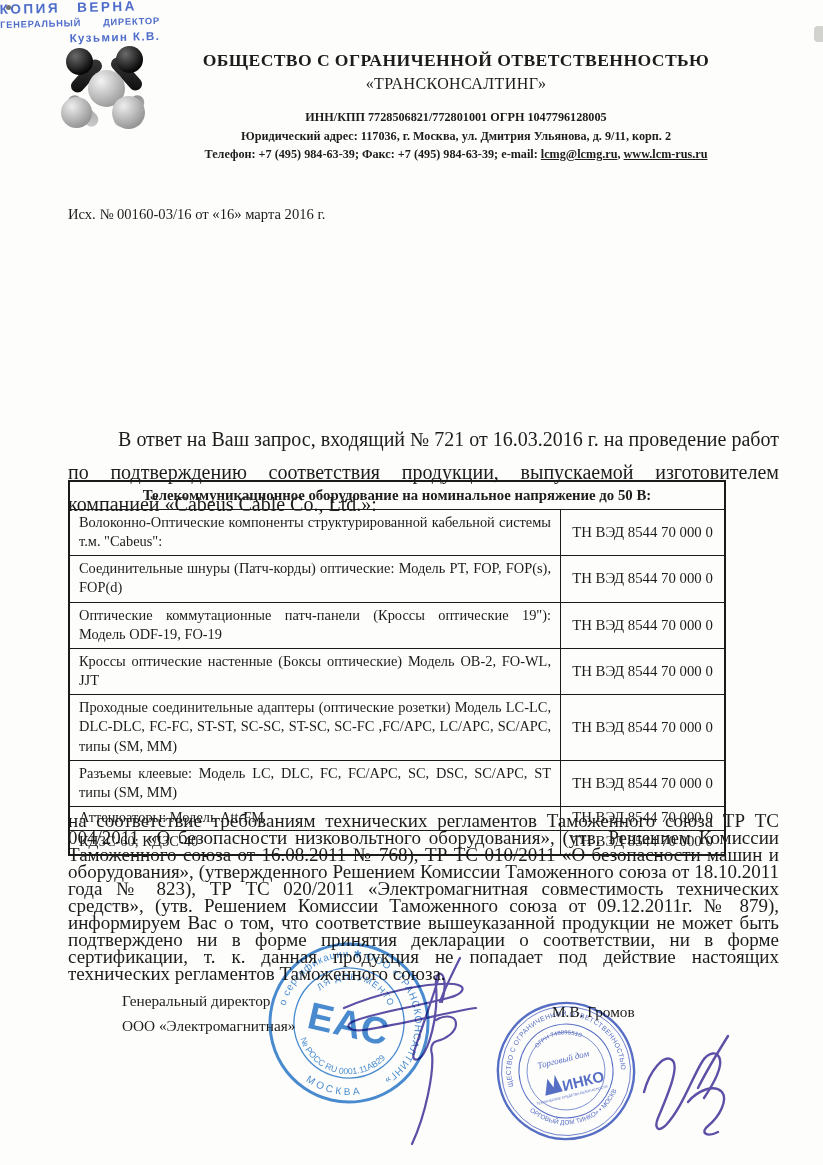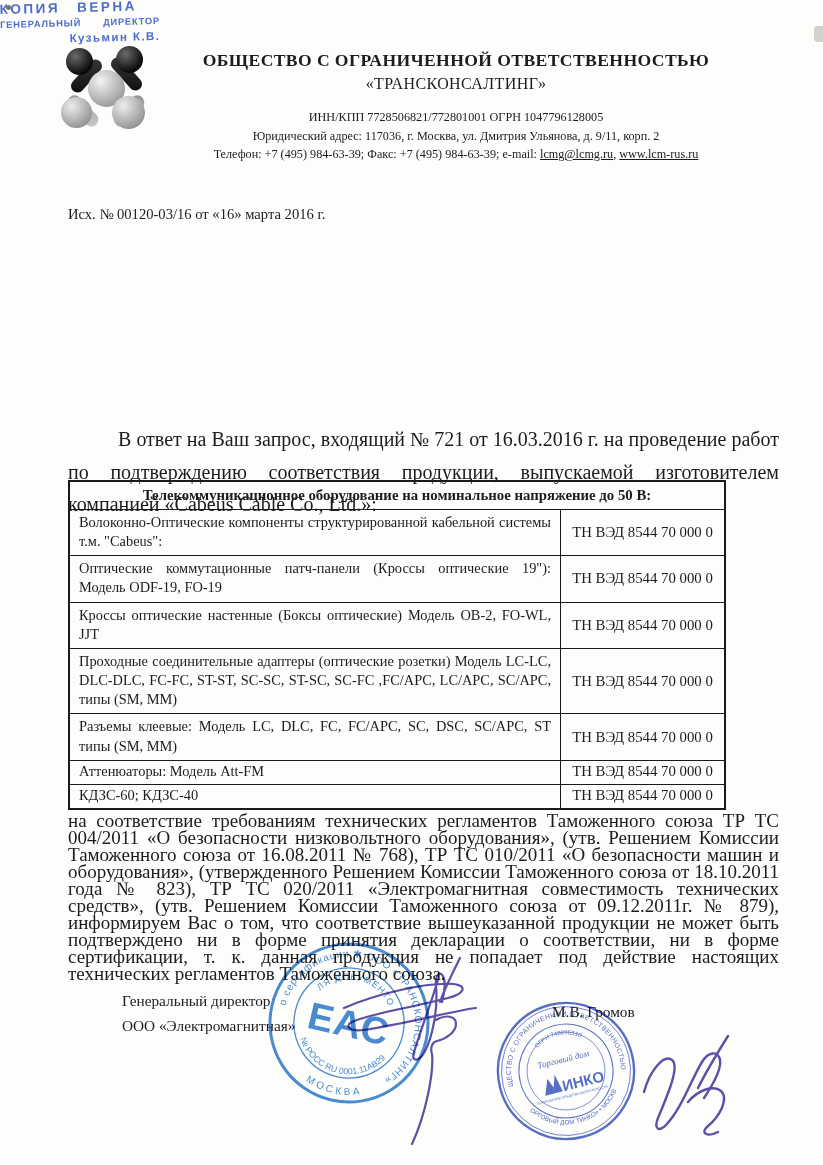--- a/index.html
+++ b/index.html
@@ -23,7 +23,7 @@
   .letterhead{position:absolute;left:150px;top:50px;width:612px;text-align:center;}
   .org1{font-size:17.6px;font-weight:bold;letter-spacing:.4px;}
   .org2{font-size:16px;font-weight:normal;margin-top:4px;letter-spacing:.4px;}
-  .requisites{margin-top:15px;font-weight:normal;font-size:12.2px;line-height:18.6px;}
+  .requisites{margin-top:15px;font-weight:bold;font-size:12.2px;line-height:18.6px;}
   .lnk{text-decoration:underline;}
 
   .ref-line{position:absolute;left:68px;top:206px;font-size:14.6px;}

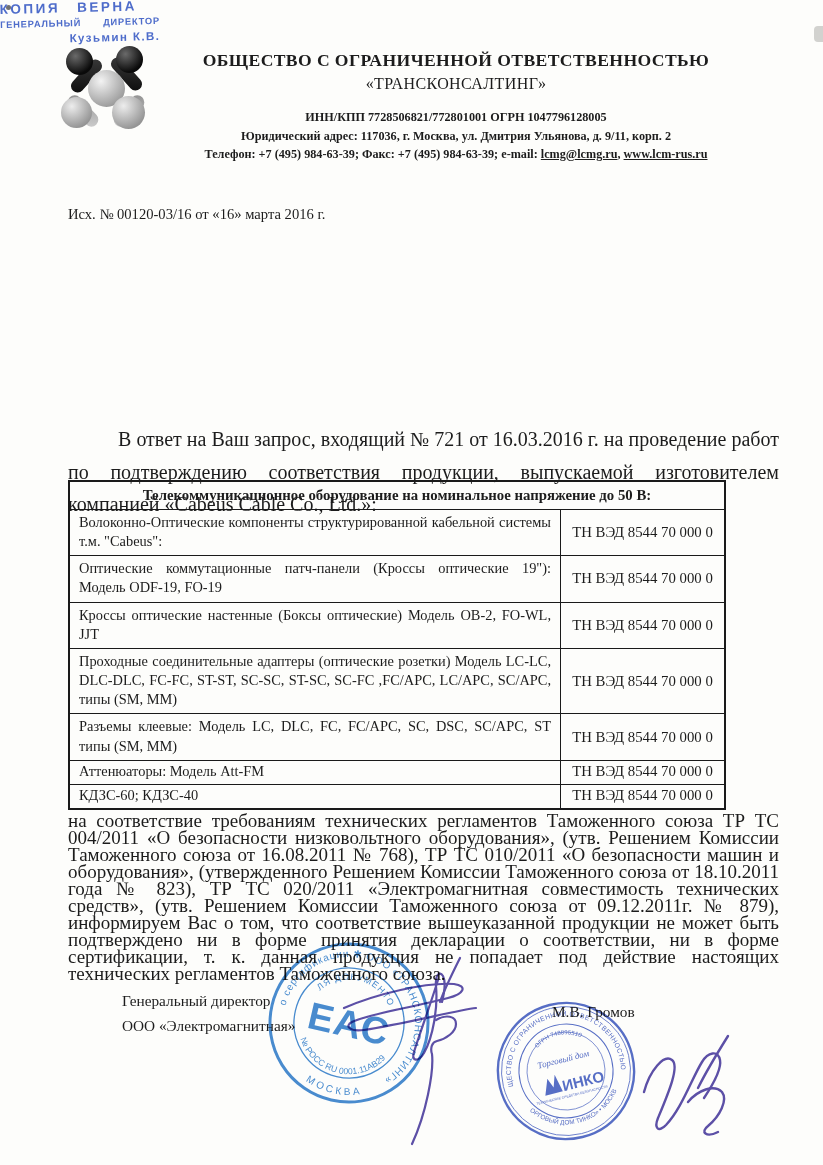--- a/index.html
+++ b/index.html
@@ -96,7 +96,7 @@
     </div>
   </div>
 
-  <div class="ref-line">Исх. № 00120-03/16 от «16» марта 2016 г.</div>
+  <div class="ref-line">Исх. № 00160-03/16 от «16» марта 2016 г.</div>
 
   <div class="intro">В ответ на Ваш запрос, входящий № 721 от 16.03.2016 г. на проведение работ по подтверждению соответствия продукции, выпускаемой изготовителем компанией  «Cabeus Cable Co., Ltd.»:</div>
 

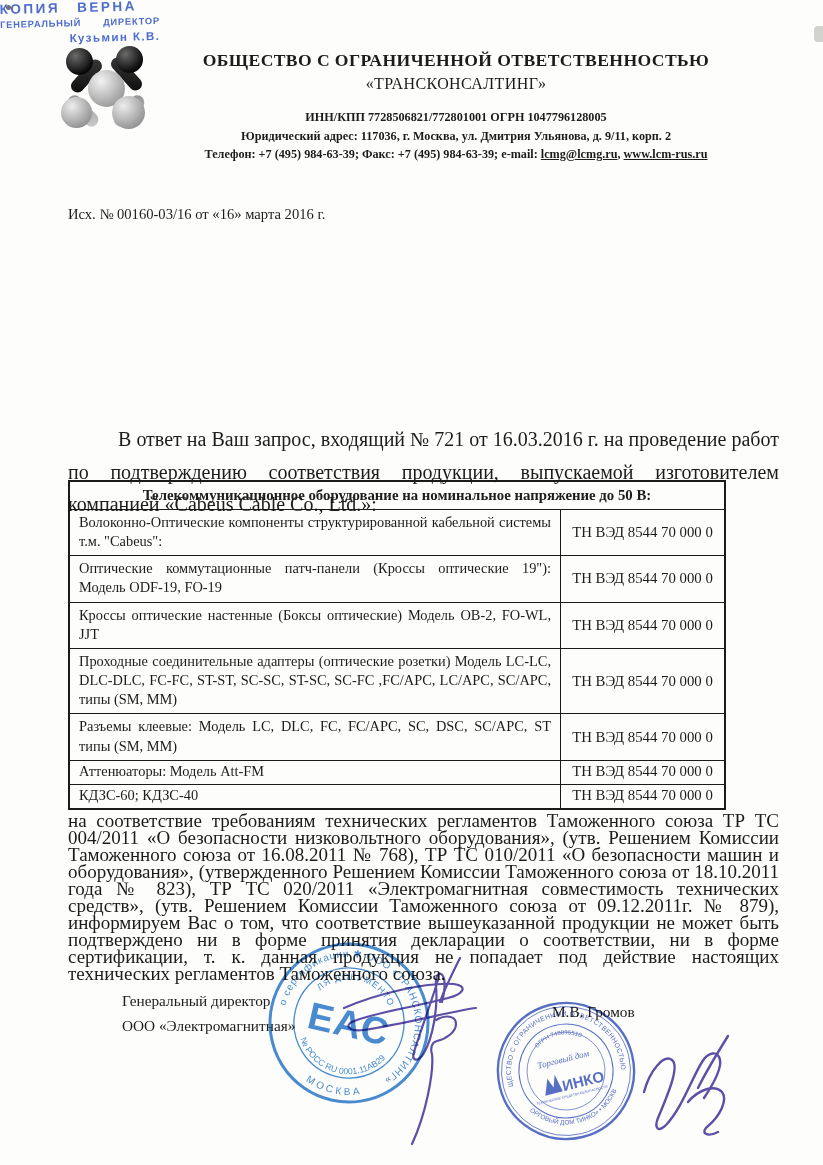--- a/index.html
+++ b/index.html
@@ -110,6 +110,10 @@
       <td class="code">ТН ВЭД 8544 70 000 0</td>
     </tr>
     <tr>
+      <td class="desc">Соединительные шнуры (Патч-корды) оптические: Модель PT, FOP, FOP(s), FOP(d)</td>
+      <td class="code">ТН ВЭД 8544 70 000 0</td>
+    </tr>
+    <tr>
       <td class="desc">Оптические коммутационные патч-панели (Кроссы оптические 19"): Модель ODF-19, FO-19</td>
       <td class="code">ТН ВЭД 8544 70 000 0</td>
     </tr>

